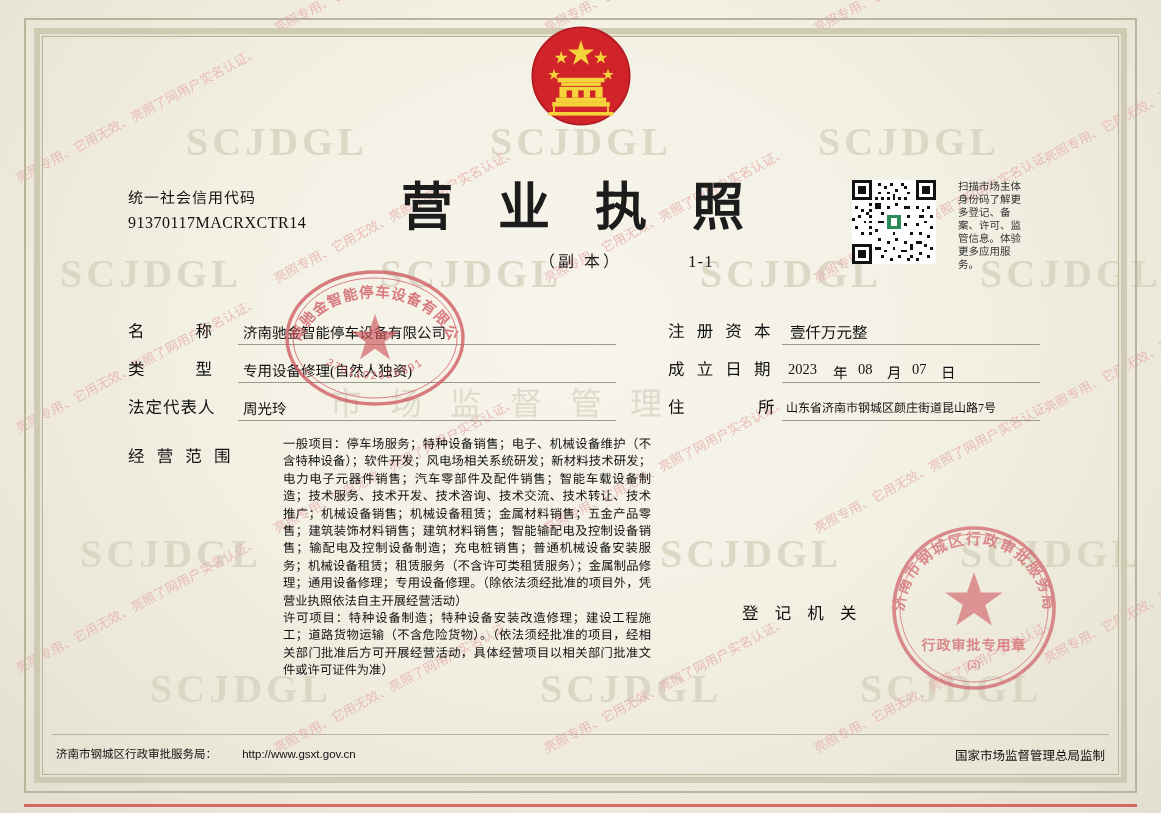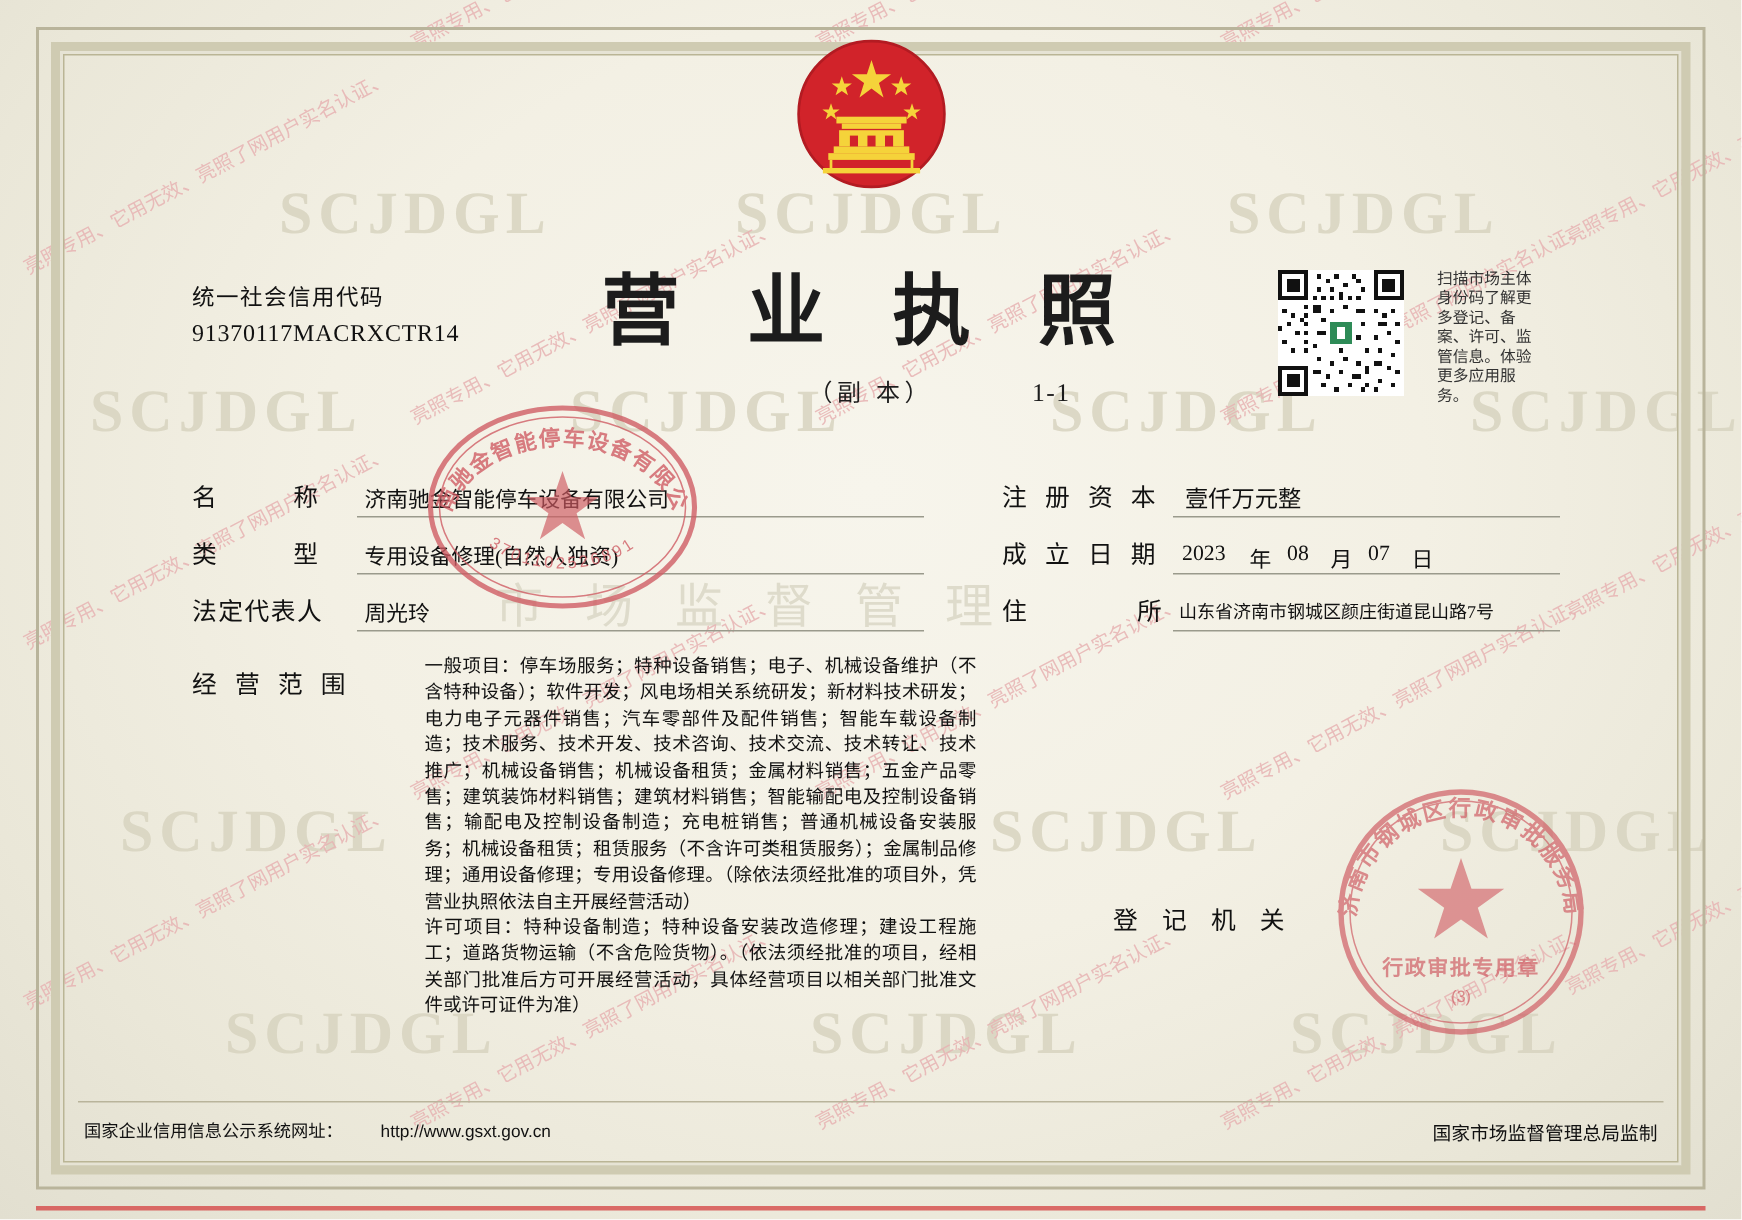--- a/index.html
+++ b/index.html
@@ -395,7 +395,7 @@
 
   <div class="footer">
     <div class="footer-left">
-      <span>国家企业信用信息公示系统网址：</span>
+      <span>济南市钢城区行政审批服务局：</span>
       <span class="url">http://www.gsxt.gov.cn</span>
     </div>
     <div class="footer-right">国家市场监督管理总局监制</div>

